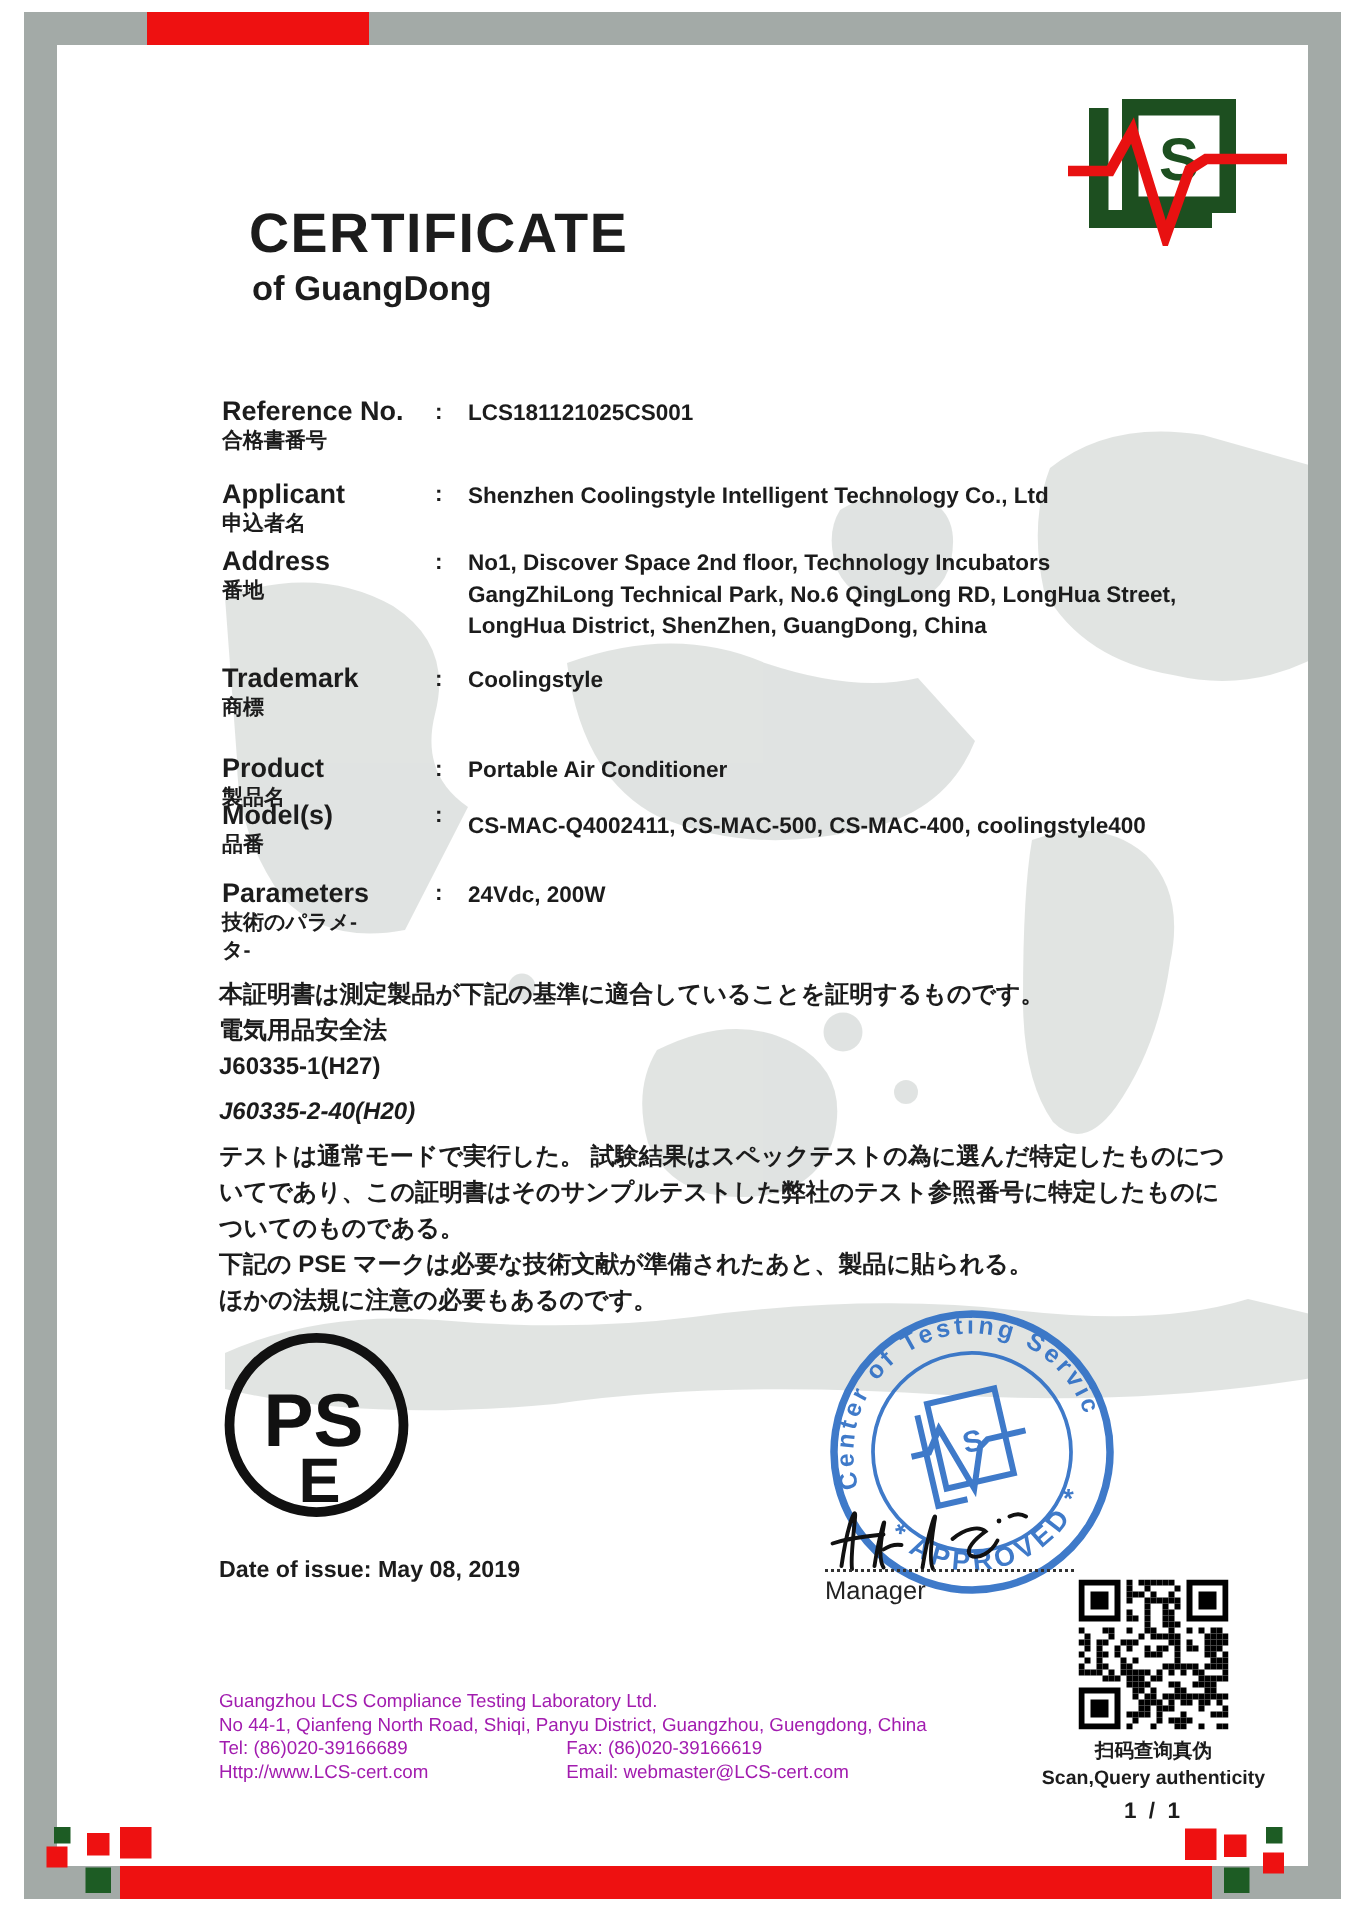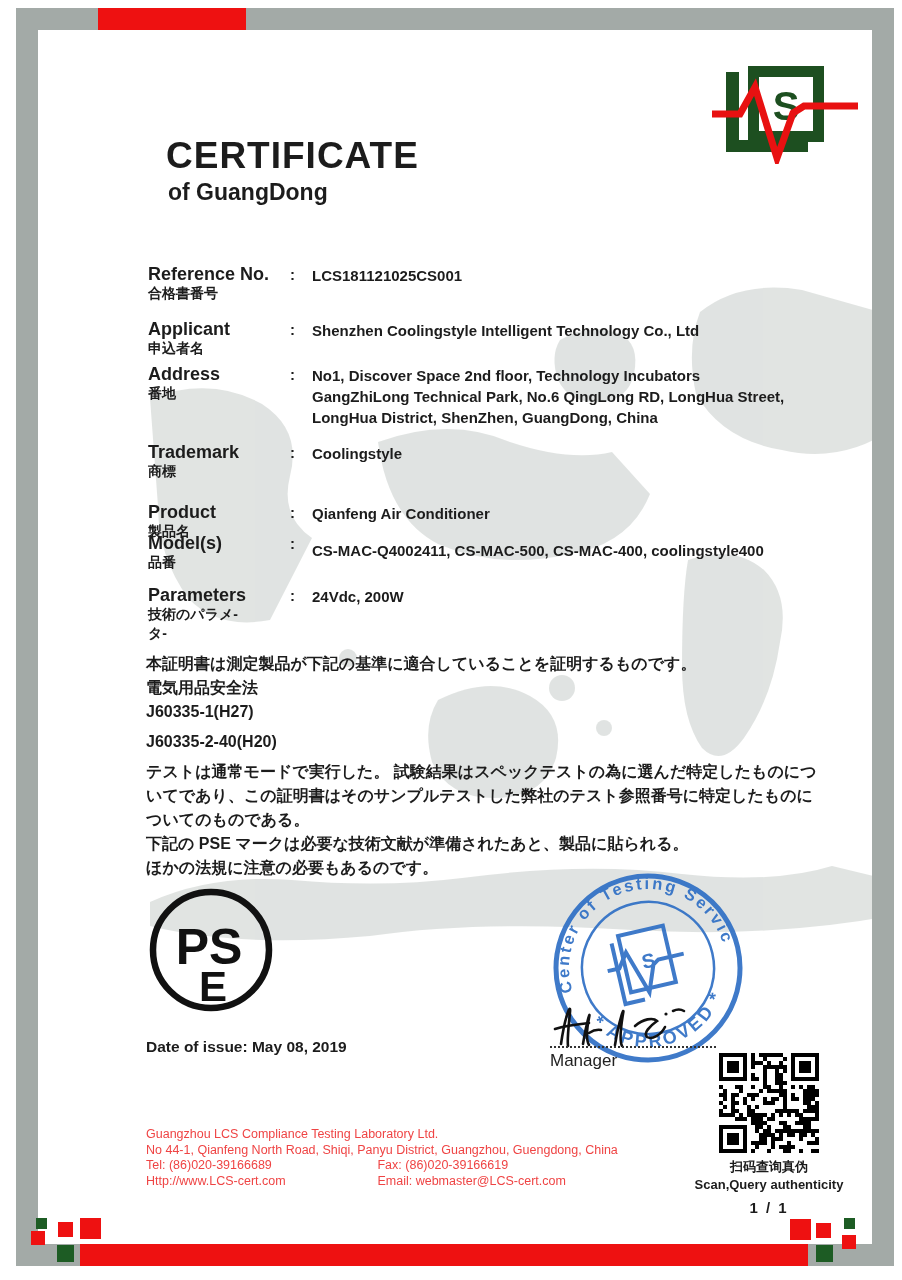--- a/index.html
+++ b/index.html
@@ -141,7 +141,7 @@
       <div class="f-jp">製品名</div>
     </div>
   <div class="f-colon">:</div>
-  <div class="f-value">Qianfeng Air Conditioner</div>
+  <div class="f-value">Portable Air Conditioner</div>
 </div>
 <div class="field" style="top:534px;">
   <div class="f-label">

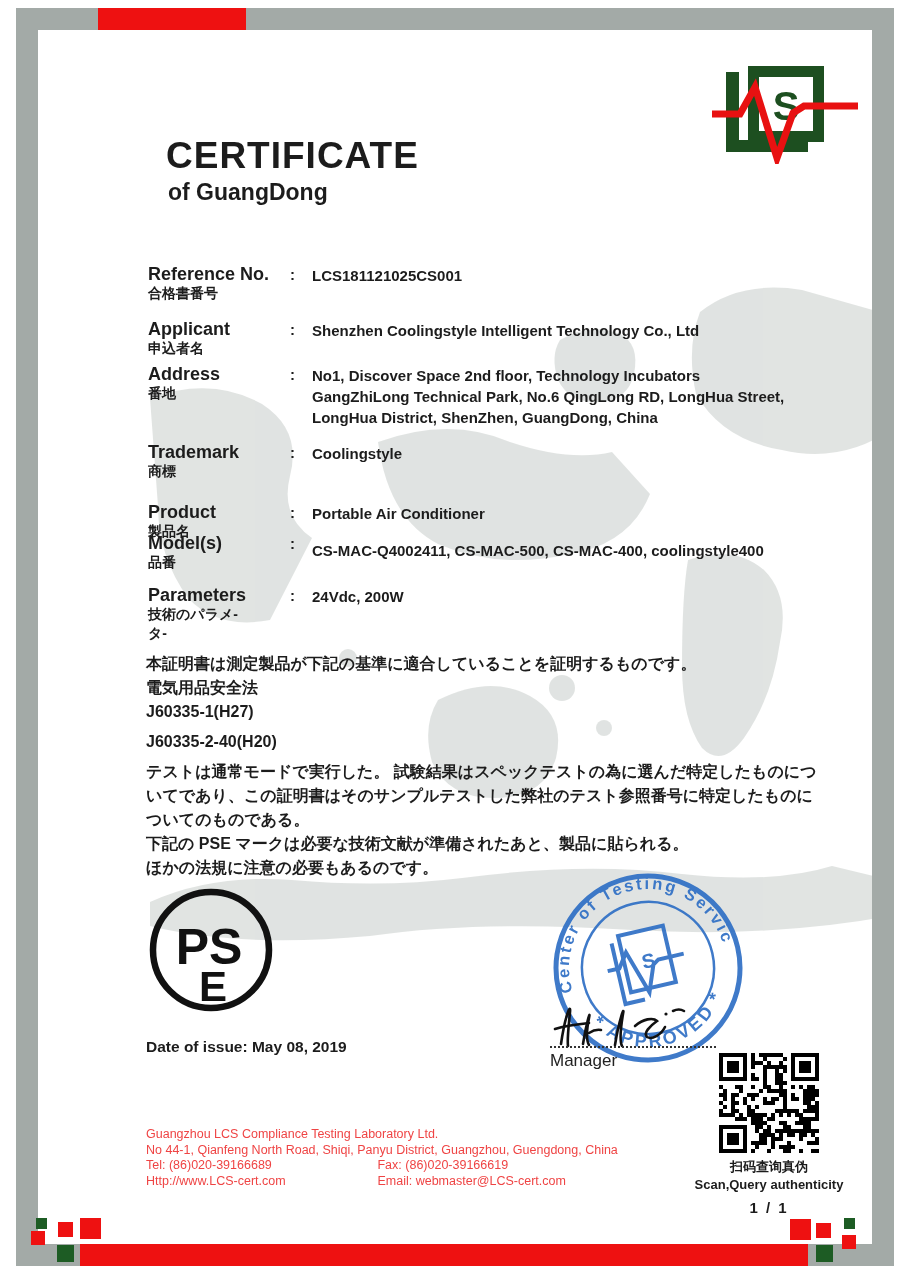--- a/index.html
+++ b/index.html
@@ -34,7 +34,7 @@
   
   .stmt{left:146px;font-size:16px;font-weight:600;line-height:24px;white-space:pre-line;width:680px;}
   .stmt-1a{top:652px;}
-  .stmt-1b{top:730px;}
+  .stmt-1b{top:730px;font-style:italic;}
   .stmt-2{top:760px;}
   
   .pse{left:145px;top:884px;}

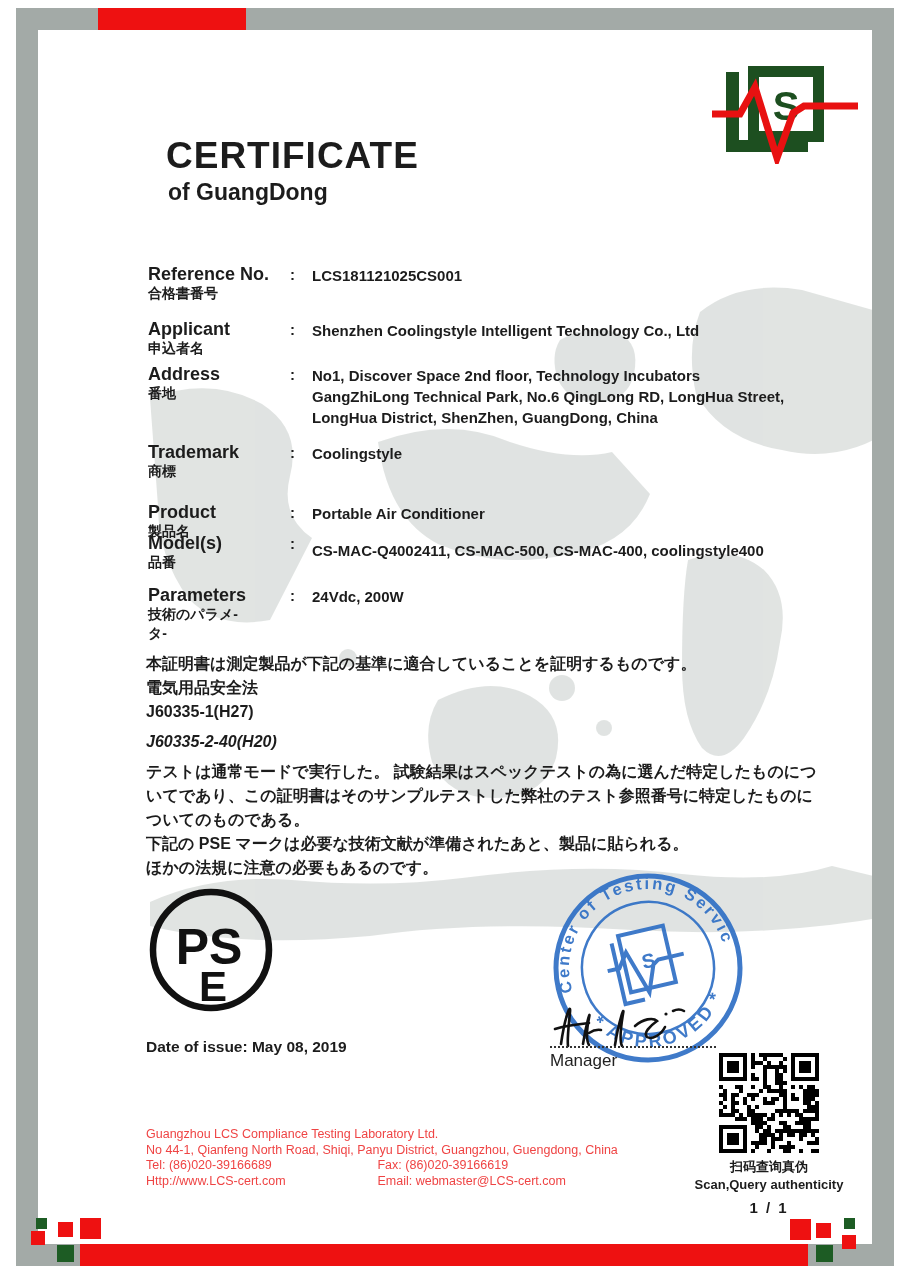--- a/index.html
+++ b/index.html
@@ -50,7 +50,7 @@
   .qr-en{font-size:13px;font-weight:bold;margin-top:1px;}
   .qr-page{font-size:15px;font-weight:bold;letter-spacing:2px;margin-top:7px;}
   
-  .footer{left:146px;top:1127px;font-size:12.5px;line-height:15.5px;color:#ef4444;width:560px;}
+  .footer{left:146px;top:1127px;font-size:12.5px;line-height:15.5px;color:#a21caf;width:560px;}
   .footer .cols span:first-child{display:inline-block;width:228px;}
 </style>
 </head>

